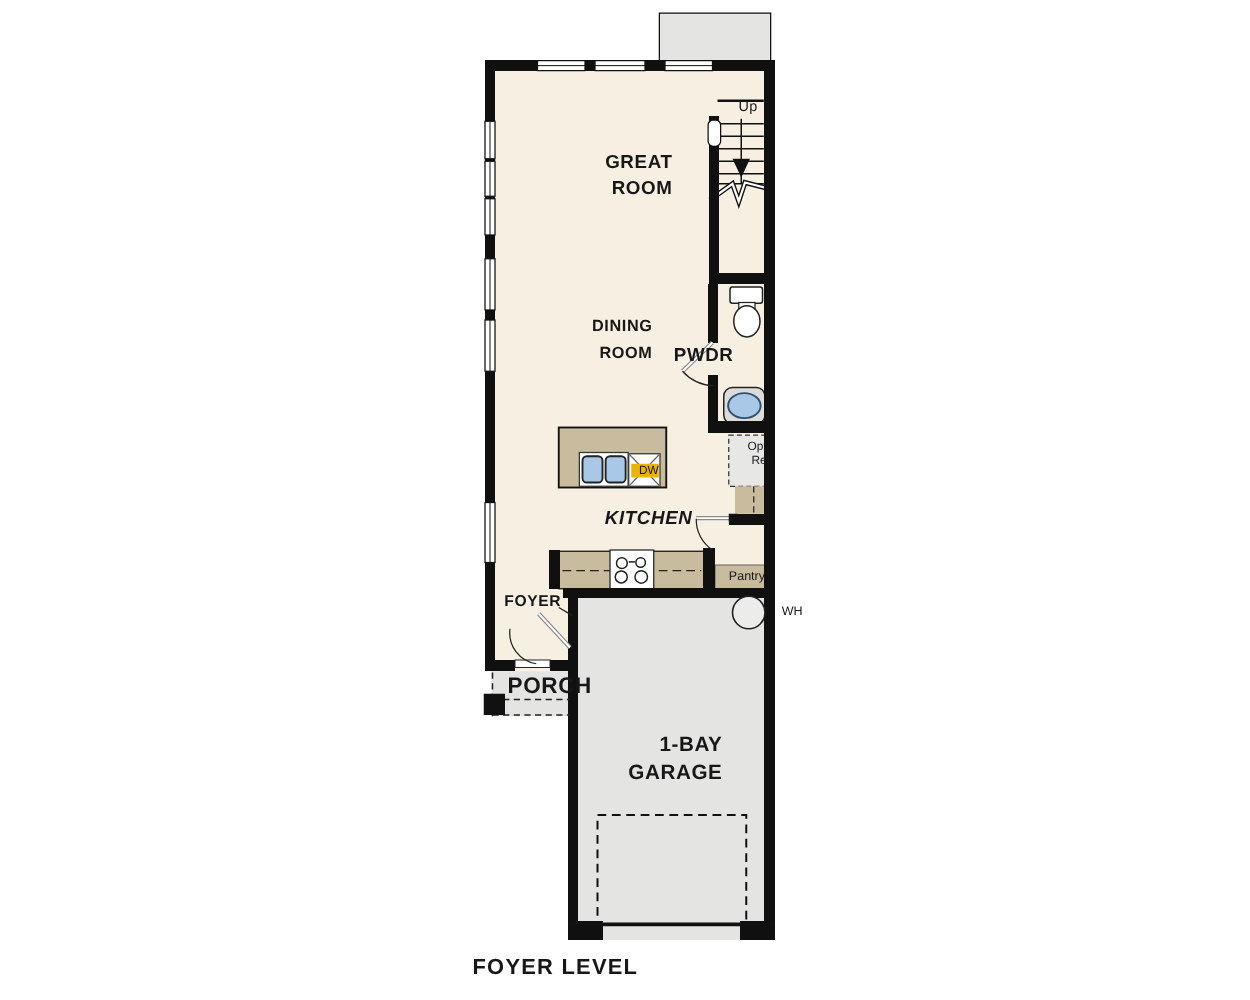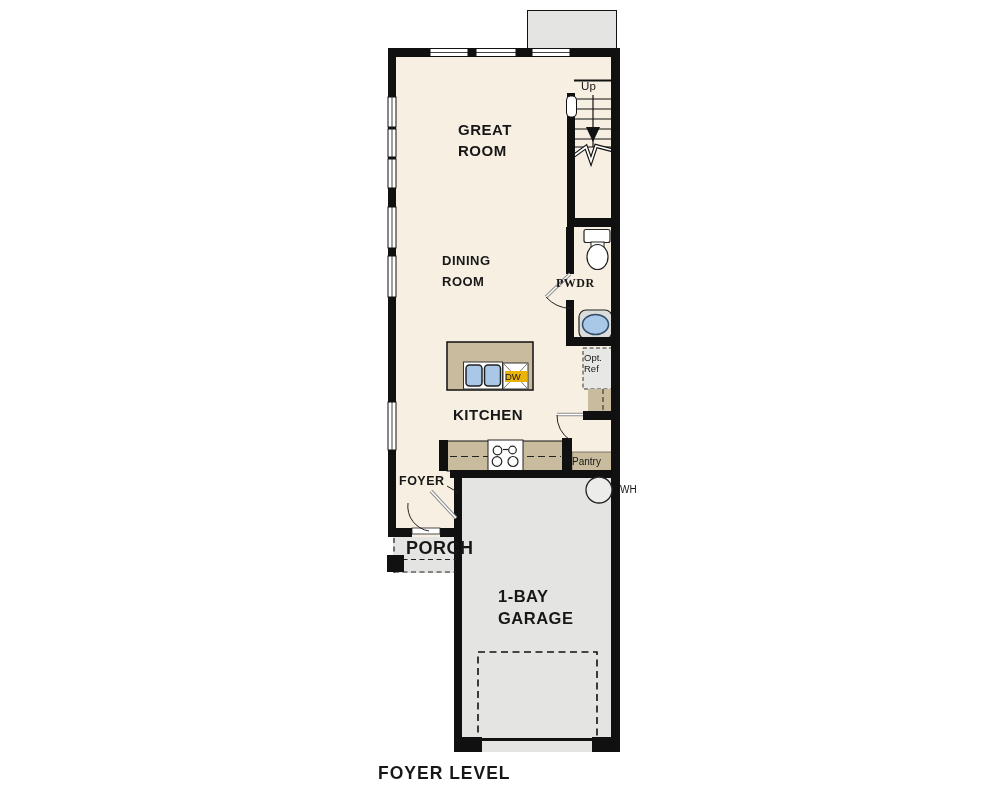--- a/index.html
+++ b/index.html
@@ -14,7 +14,7 @@
   #garage-floor{left:455px;top:470px;width:165px;height:282px;}
   #porch-floor{left:393px;top:537px;width:64px;height:36px;}
   svg#plan-gfx{position:absolute;left:0;top:0;}
-  .lbl{position:absolute;color:#171717;text-align:left;letter-spacing:.5px;}
+  .lbl{position:absolute;color:#171717;text-align:right;letter-spacing:.5px;}
   .b{font-weight:bold;}
   .nw{white-space:nowrap;}
   #lbl-great{left:458px;top:119px;width:80px;font-size:15px;line-height:21px;}

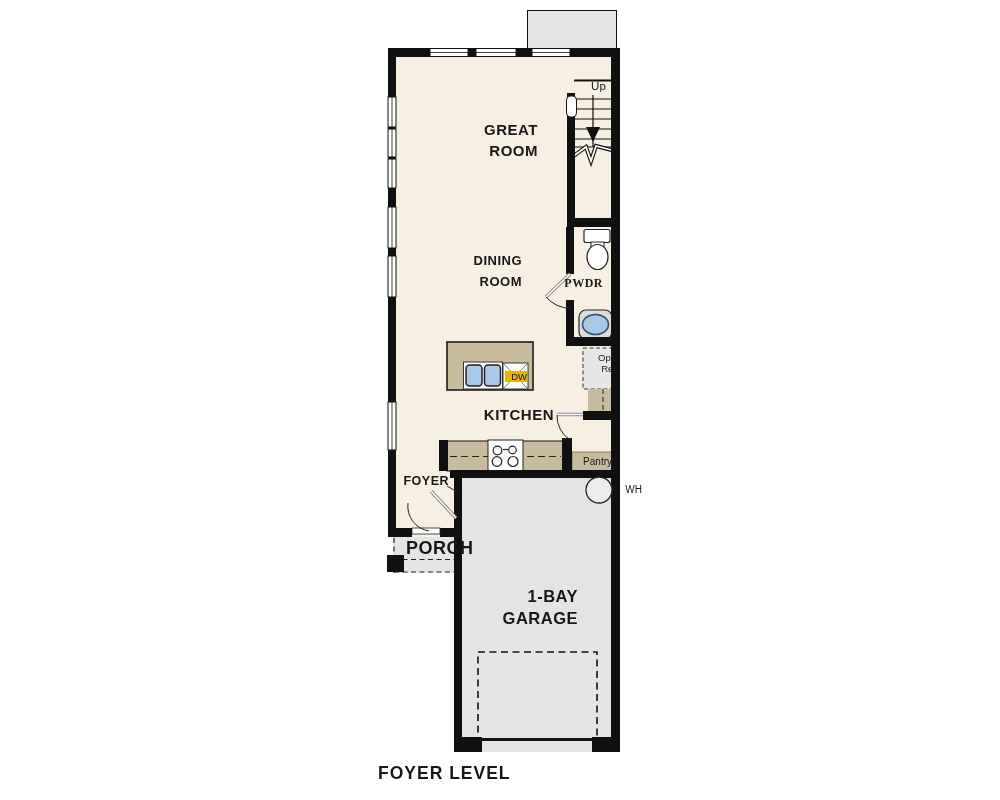--- a/index.html
+++ b/index.html
@@ -23,7 +23,7 @@
   #lbl-foyer{left:399px;top:474px;width:50px;font-size:12.5px;}
   #lbl-porch{left:406px;top:538px;width:56px;font-size:18px;}
   #lbl-garage{left:498px;top:585px;width:80px;font-size:16.5px;line-height:22px;}
-  #lbl-pwdr{left:556px;top:276px;width:47px;font-size:12px;font-family:Liberation Serif, serif;}
+  #lbl-pwdr{left:539px;top:276px;width:47px;font-size:15px;}
   #lbl-up{left:581px;top:80px;width:25px;font-size:11.5px;letter-spacing:.2px;}
   #lbl-pantry{left:572px;top:456px;width:40px;font-size:10px;letter-spacing:0;}
   #lbl-optref{left:584px;top:352px;width:32px;font-size:9.5px;line-height:11px;letter-spacing:0;}

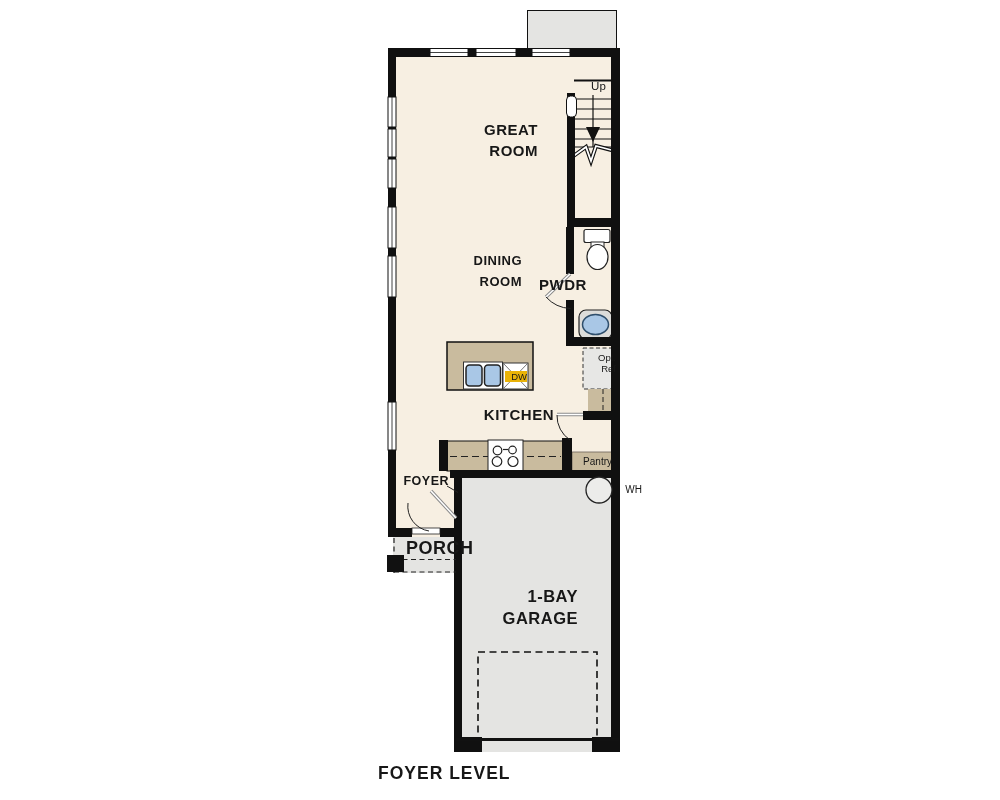--- a/index.html
+++ b/index.html
@@ -19,7 +19,7 @@
   .nw{white-space:nowrap;}
   #lbl-great{left:458px;top:119px;width:80px;font-size:15px;line-height:21px;}
   #lbl-dining{left:442px;top:250px;width:80px;font-size:13px;line-height:21px;}
-  #lbl-kitchen{left:453px;top:406px;width:101px;font-size:15px;}
+  #lbl-kitchen{left:453px;top:406px;width:101px;font-size:15px;font-style:italic;}
   #lbl-foyer{left:399px;top:474px;width:50px;font-size:12.5px;}
   #lbl-porch{left:406px;top:538px;width:56px;font-size:18px;}
   #lbl-garage{left:498px;top:585px;width:80px;font-size:16.5px;line-height:22px;}

